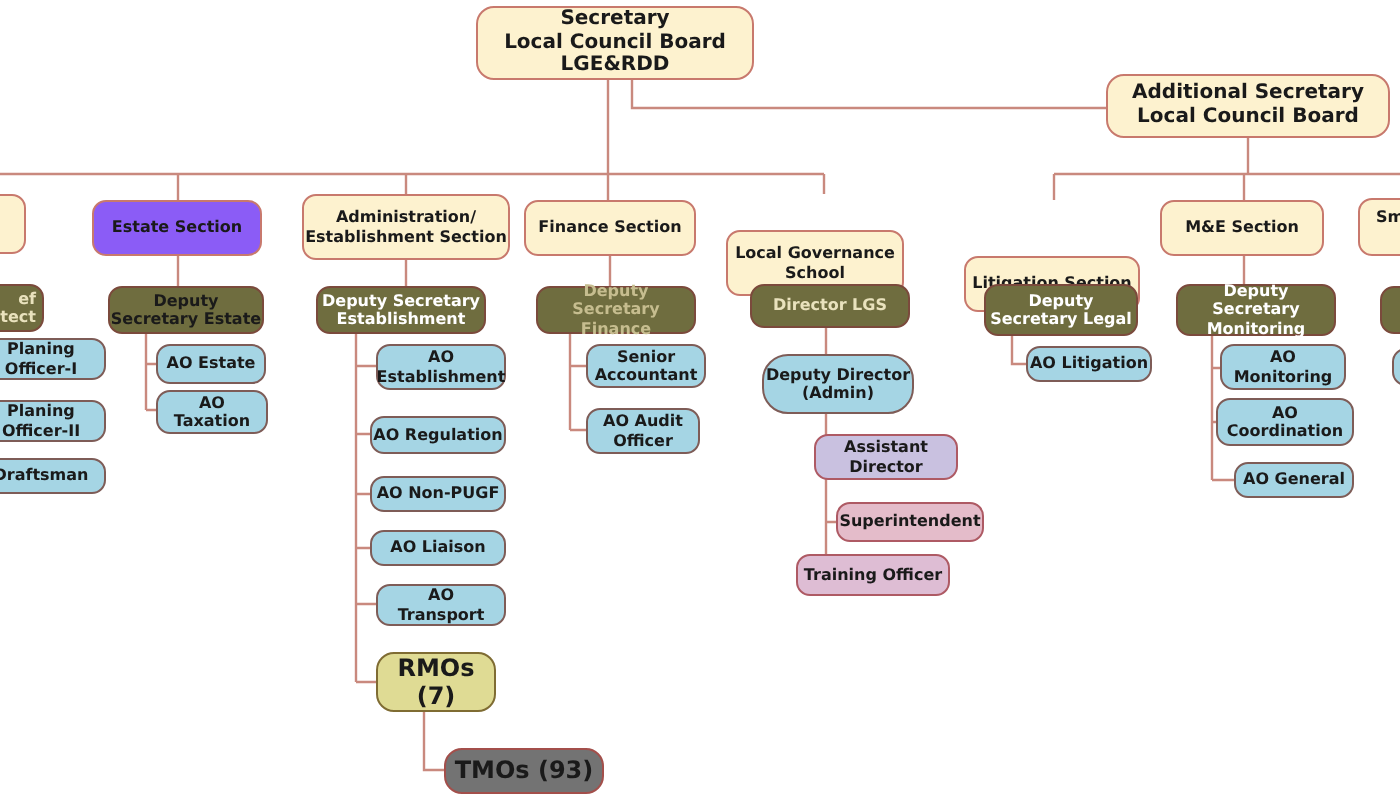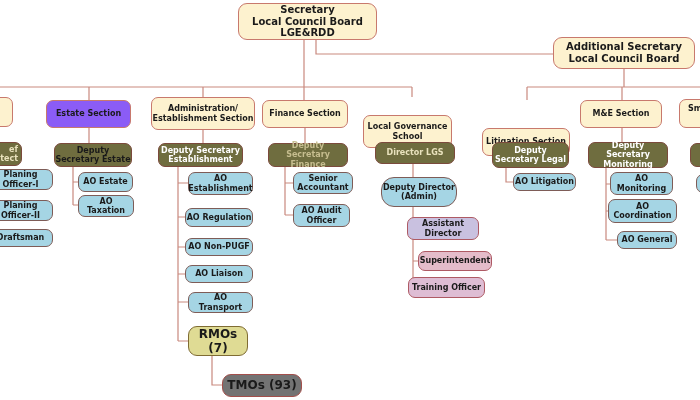--- a/index.html
+++ b/index.html
@@ -119,7 +119,7 @@
       <div class="node" style="left: 407px; top: 217px; width: 72px; height: 23px; background: rgb(201, 193, 224); border-color: rgb(174, 90, 100); color: rgb(26, 26, 26);">Assistant
 Director</div>
       <div class="node" style="left: 418px; top: 251px; width: 74px; height: 20px; background: rgb(228, 188, 202); border-color: rgb(174, 90, 100); color: rgb(26, 26, 26);">Superintendent</div>
-      <div class="node" style="left: 408px; top: 277px; width: 77px; height: 21px; background: rgb(222, 189, 212); border-color: rgb(174, 90, 100); color: rgb(26, 26, 26);">Training Officer</div>
+      <div class="node" style="left: 398px; top: 277px; width: 77px; height: 21px; background: rgb(222, 189, 212); border-color: rgb(174, 90, 100); color: rgb(26, 26, 26);">Training Officer</div>
       <div class="node" style="left: 513px; top: 173px; width: 63px; height: 18px; background: rgb(165, 213, 228); border-color: rgb(126, 92, 87); color: rgb(26, 26, 26);">AO Litigation</div>
       <div class="node" style="left: 610px; top: 172px; width: 63px; height: 23px; background: rgb(165, 213, 228); border-color: rgb(126, 92, 87); color: rgb(26, 26, 26);">AO
 Monitoring</div>

